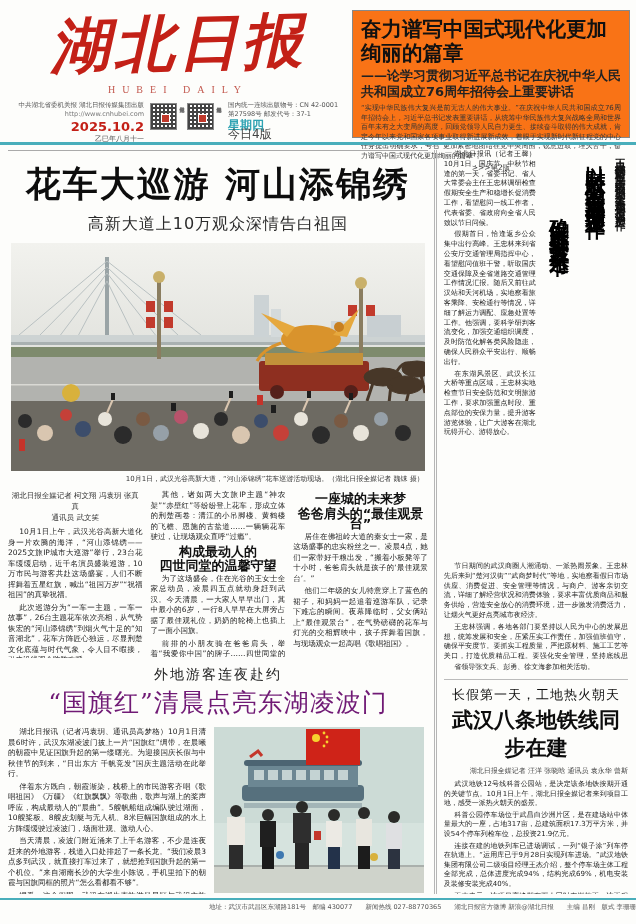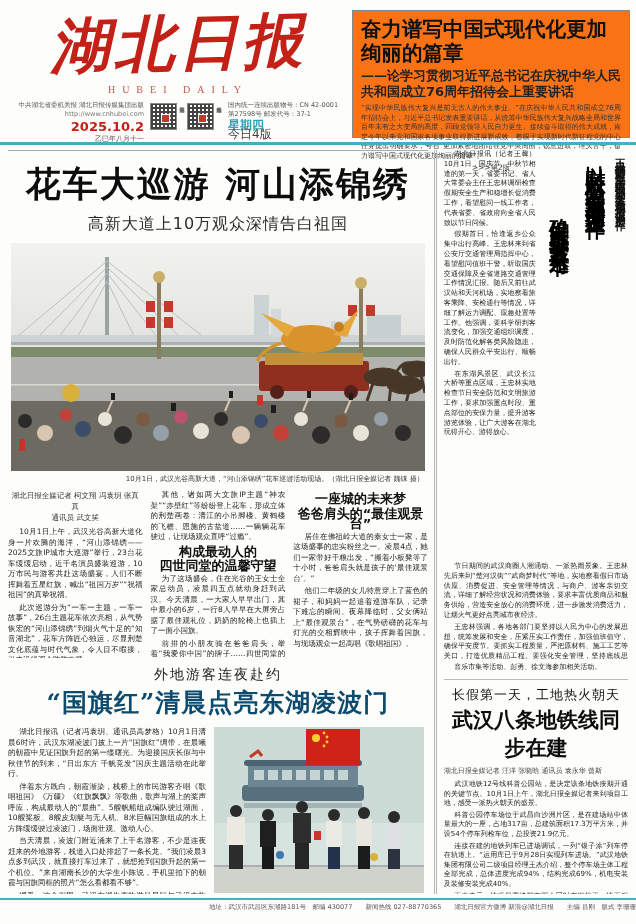--- a/index.html
+++ b/index.html
@@ -399,7 +399,7 @@
             <p class="para">节日期间的武汉商圈人潮涌动、一派热闹景象。王忠林先后来到“楚河汉街”“武商梦时代”等地，实地察看假日市场供应、消费促进、安全管理等情况，与商户、游客亲切交流，详细了解经营状况和消费体验，要求丰富优质商品和服务供给，营造安全放心的消费环境，进一步激发消费活力，让烟火气更好点亮城市夜经济。</p>
             <p class="para">王忠林强调，各地各部门要坚持以人民为中心的发展思想，统筹发展和安全，压紧压实工作责任，加强值班值守，确保平安度节。要抓实工程质量，严把原材料、施工工艺等关口，打造优质精品工程。要强化安全管理，坚持底线思维、极限思维，盯紧看牢重点领域、重点环节，确保人民群众平安过节、欢乐过节。</p>
           </div>
-        <div class="wz-end">音乐市集等活动、彭勇、徐文海参加相关活动。</div>
+        <div class="wz-end">省领导张文兵、彭勇、徐文海参加相关活动。</div>
       </article>
 
       <hr class="rp-divider">

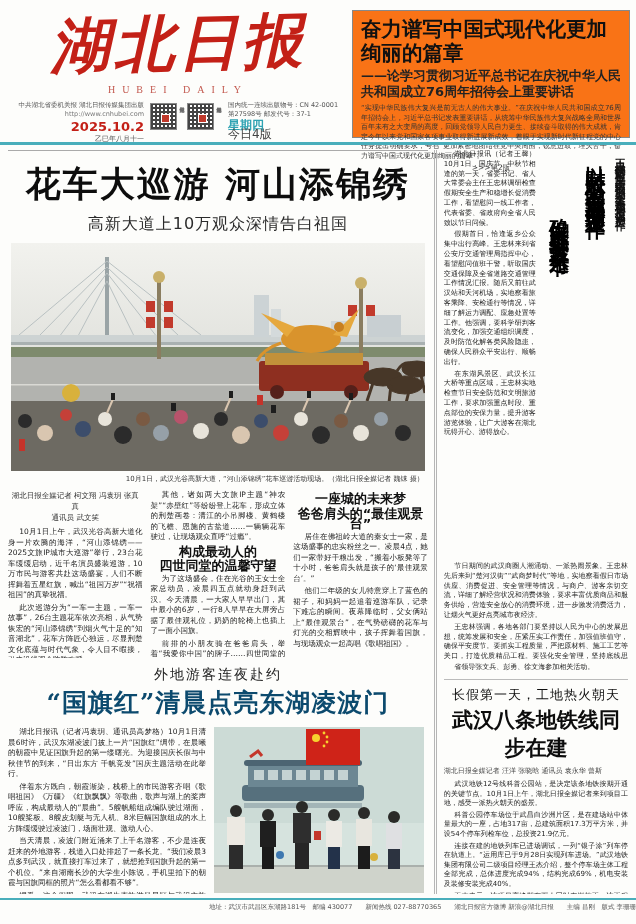--- a/index.html
+++ b/index.html
@@ -64,8 +64,8 @@
   
   .bl-article { margin-top:8px; }
   .bl-kicker { text-align:center; font-size:14px; color:#222; letter-spacing:2px; }
-  .bl-head { text-align:center; font-size:25px; font-weight:700; font-family:"DejaVu Serif","Liberation Serif",serif;
-             color:#0c4a6e; margin-top:2px; letter-spacing:1px; }
+  .bl-head { text-align:center; font-size:25px; font-weight:400; font-family:"DejaVu Serif","Liberation Serif",serif;
+             color:#701a75; margin-top:2px; letter-spacing:1px; }
   .bl-row { display:flex; gap:8px; margin-top:8px; }
   .bl-text { width:198px; font-size:7.5px; line-height:10.5px; text-align:justify; color:#222; height:212px; overflow:hidden; }
   .bl-photo-wrap { width:210px; }

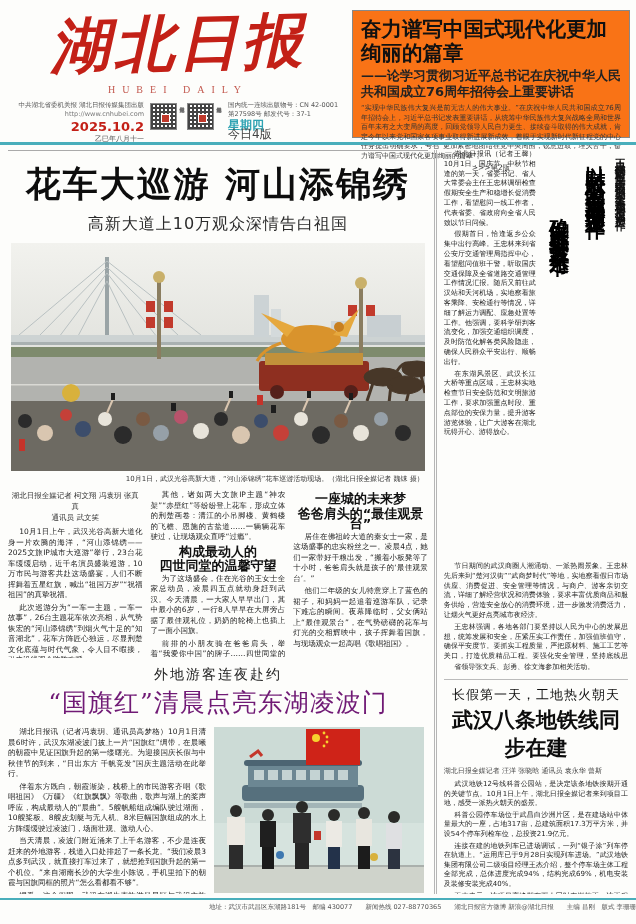--- a/index.html
+++ b/index.html
@@ -89,7 +89,7 @@
   .mt-kicker { text-align:center; font-size:13px; color:#111; letter-spacing:1px; }
   .mt-head { text-align:center; font-size:21px; font-weight:900; font-family:"DejaVu Serif","Liberation Serif",serif;
              color:#0c0c0c; margin-top:2px; }
-  .mt-byline { text-align:left; font-size:7px; color:#444; margin-top:4px; }
+  .mt-byline { text-align:right; font-size:7px; color:#444; margin-top:4px; }
   .mt-body { font-size:7px; line-height:9.6px; text-align:justify; color:#222; margin-top:4px; height:188px; overflow:hidden; }
 
   

